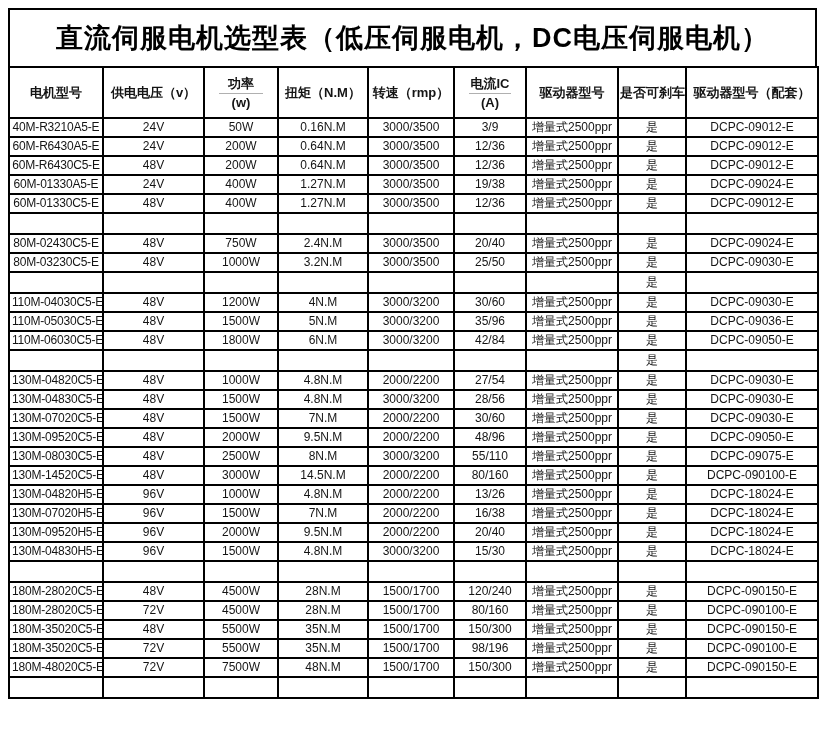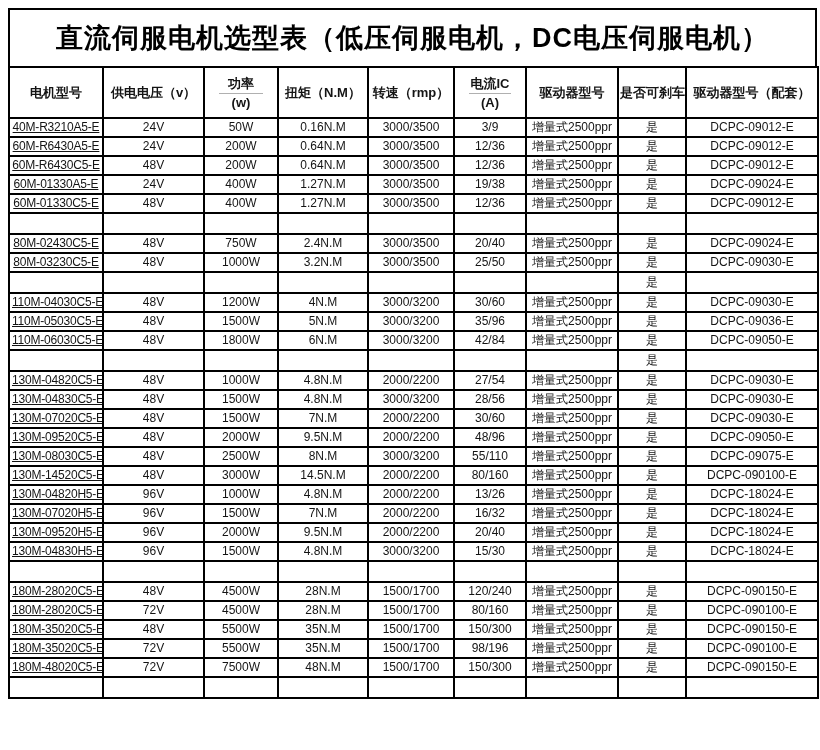--- a/index.html
+++ b/index.html
@@ -34,7 +34,7 @@
     height:17px;font-size:12px;text-align:center;padding:0 2px;line-height:17px;
   }
   tr.spacer td{height:19px;}
-  td.col-0{text-align:left;padding-left:3px;font-size:10.5px;letter-spacing:-0.2px;text-decoration:underline;}
+  td.col-0{text-align:left;padding-left:3px;font-size:10.5px;letter-spacing:-0.2px;}
   td.col-8{font-size:11.5px;margin-top:27px;}
   td.shrink{font-size:10px;margin-top:32px;}
 </style>

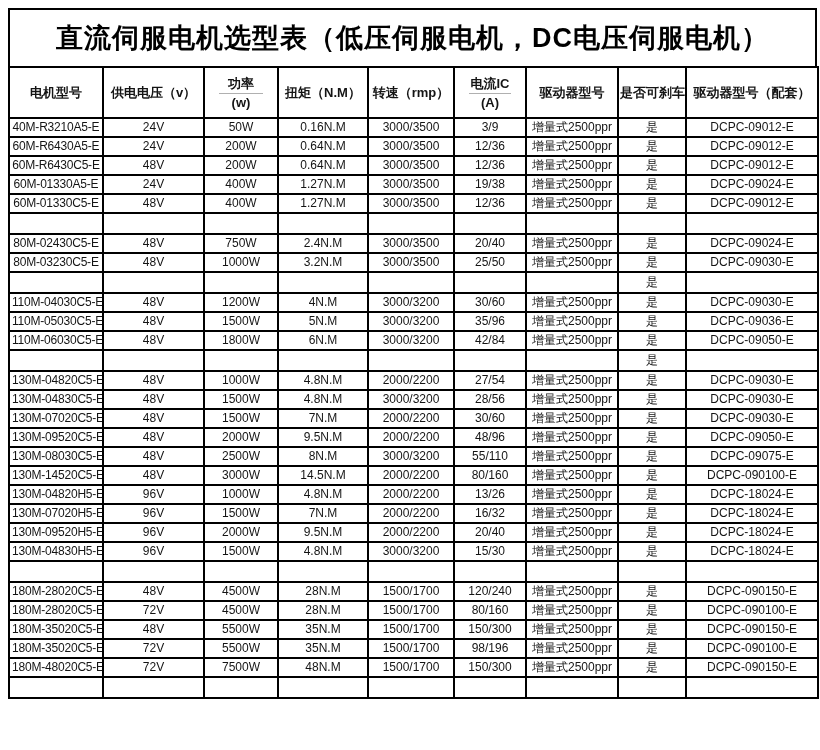--- a/index.html
+++ b/index.html
@@ -304,7 +304,7 @@
             <td class="col-2">1500W</td>
             <td class="col-3">7N.M</td>
             <td class="col-4">2000/2200</td>
-            <td class="col-5">16/32</td>
+            <td class="col-5">16/38</td>
             <td class="col-6">增量式2500ppr</td>
             <td class="col-7">是</td>
             <td class="col-8">DCPC-18024-E</td>

